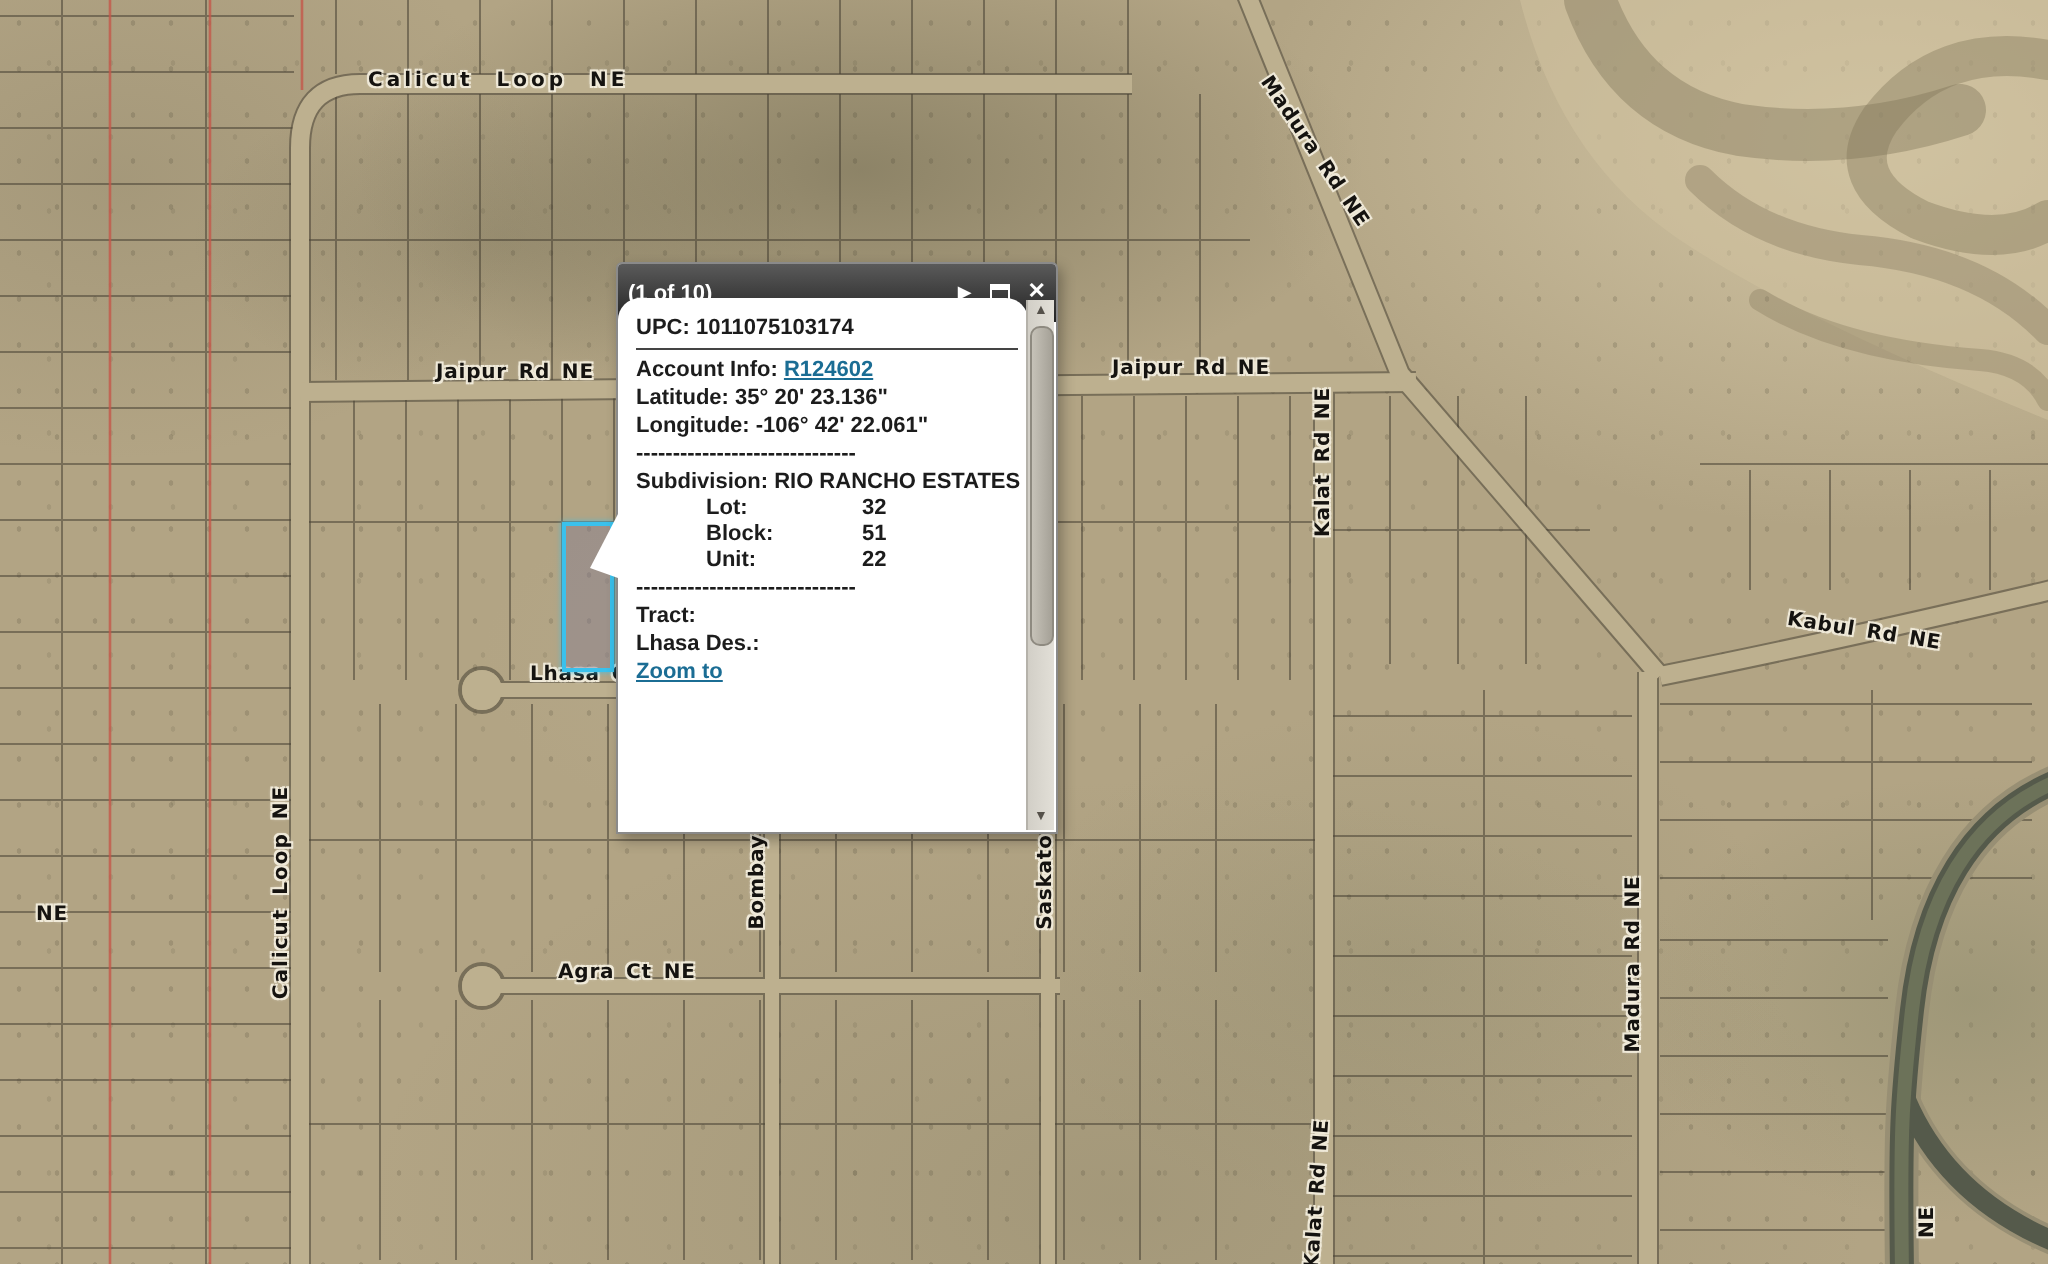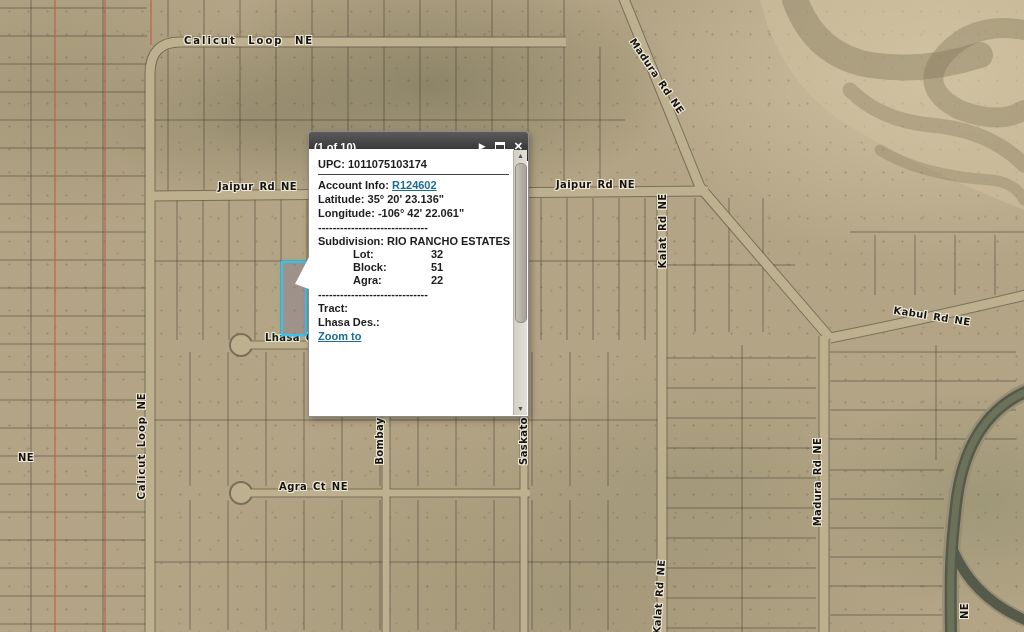--- a/index.html
+++ b/index.html
@@ -45,7 +45,7 @@
   .win-icon{display:inline-block;width:8px;height:6px;border:1px solid #fff;border-top:3px solid #fff;margin-left:9px;cursor:pointer;}
   .popup-pointer{position:absolute;left:-14px;top:125px;width:14px;height:32px;}
   .popup-body{position:absolute;left:0;top:17px;right:14px;bottom:0;background:#fff;
-    padding:8px 3px 4px 9px;overflow:hidden;font-size:11px;line-height:14px;color:#222;}
+    padding:8px 3px 4px 9px;overflow:hidden;font-size:11px;line-height:14px;color:#222;border-radius:11px;}
   .popup-body p{margin:0;}
   .b{font-weight:bold;color:#1c1c1c;}
   .hrline{border-top:1px solid #444;margin:3px 2px 3px 0;}

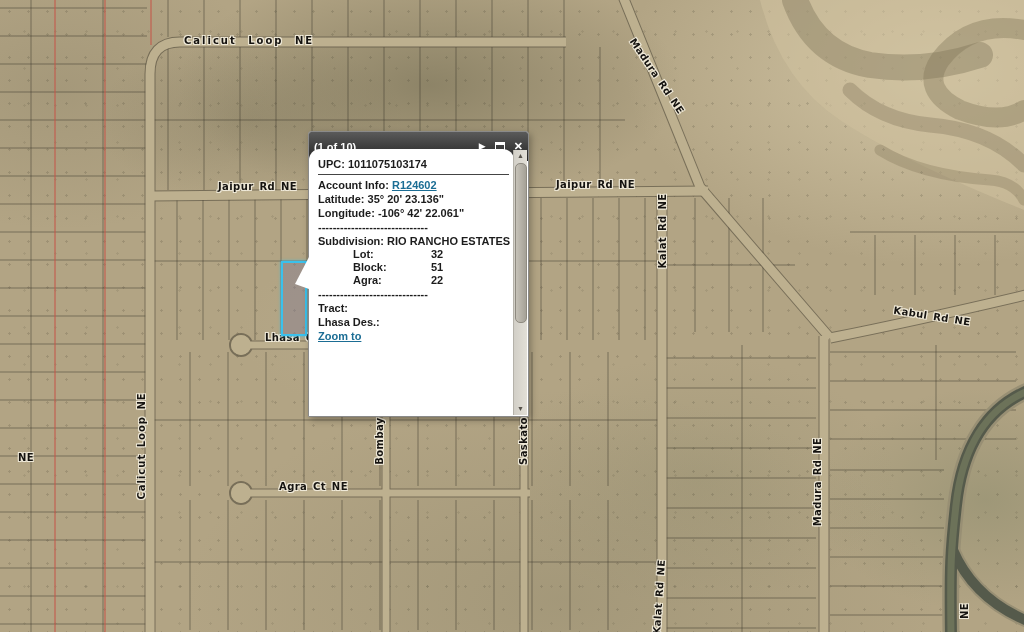--- a/index.html
+++ b/index.html
@@ -160,7 +160,7 @@
       <p class="b"><span>Subdivision:</span> <span>RIO RANCHO ESTATES</span></p>
       <p class="b lv"><span class="lab">Lot:</span><span>32</span></p>
       <p class="b lv"><span class="lab">Block:</span><span>51</span></p>
-      <p class="b lv"><span class="lab">Agra:</span><span>22</span></p>
+      <p class="b lv"><span class="lab">Unit:</span><span>22</span></p>
       <p class="b dash">------------------------------</p>
       <p class="b">Tract:</p>
       <p class="b mb6">Lhasa Des.:</p>

